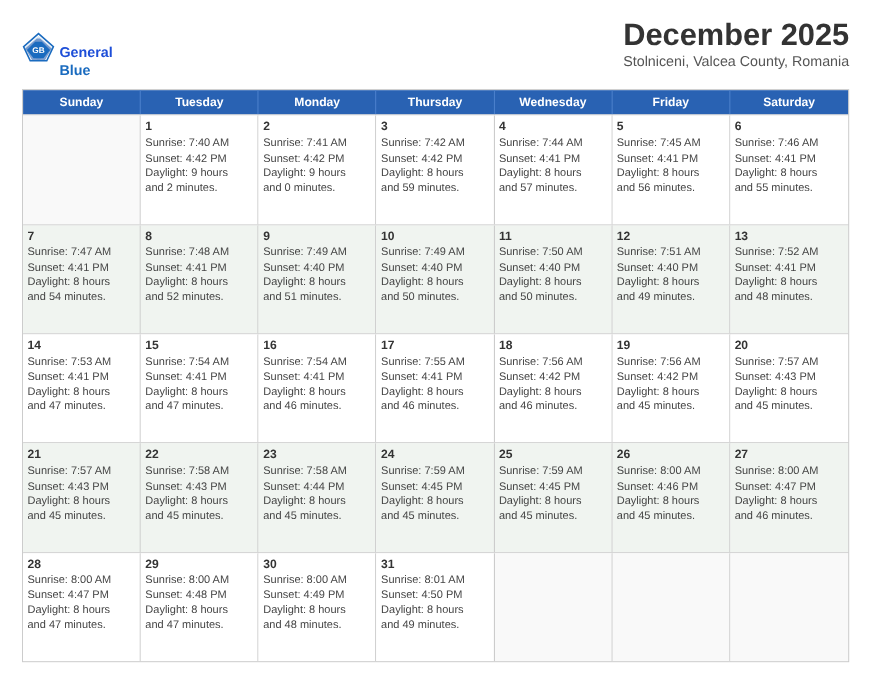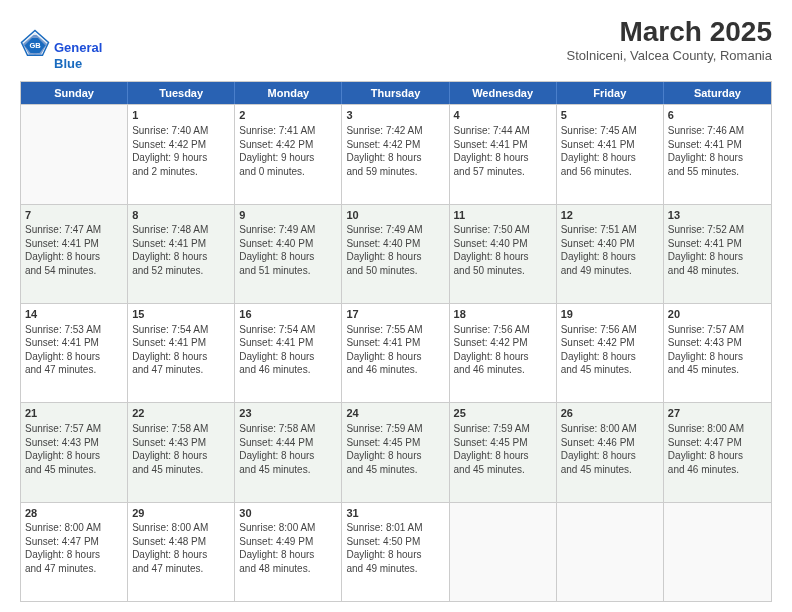--- a/index.html
+++ b/index.html
@@ -125,7 +125,7 @@
       </div>
     </div>
     <div class="title-block">
-      <div class="month-title">March 2025</div>
+      <div class="month-title">December 2025</div>
       <div class="subtitle">Stolniceni, Valcea County, Romania</div>
     </div>
   </div>

